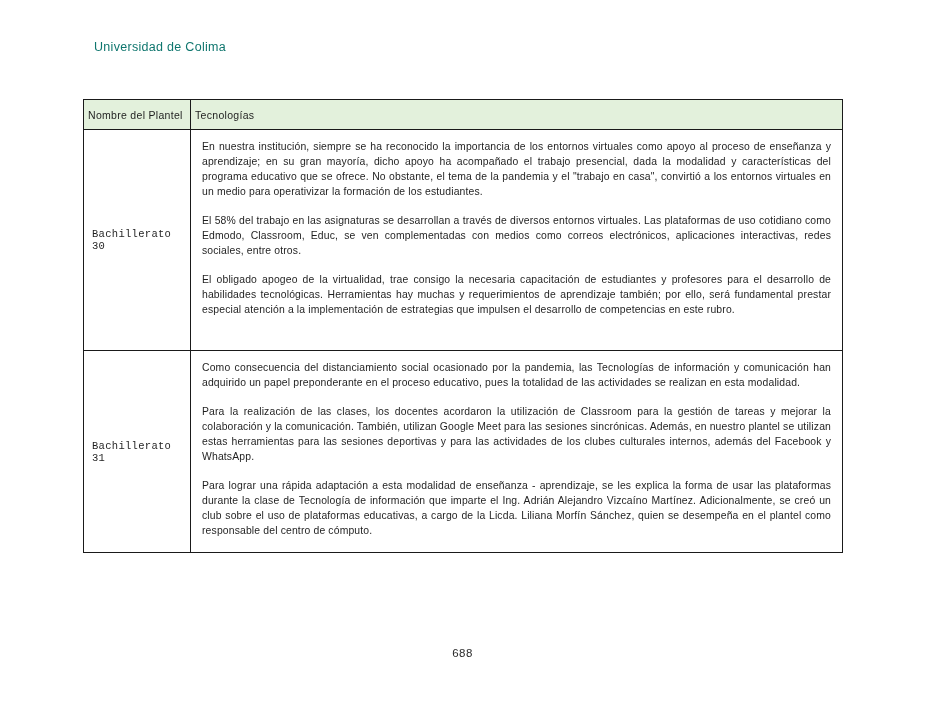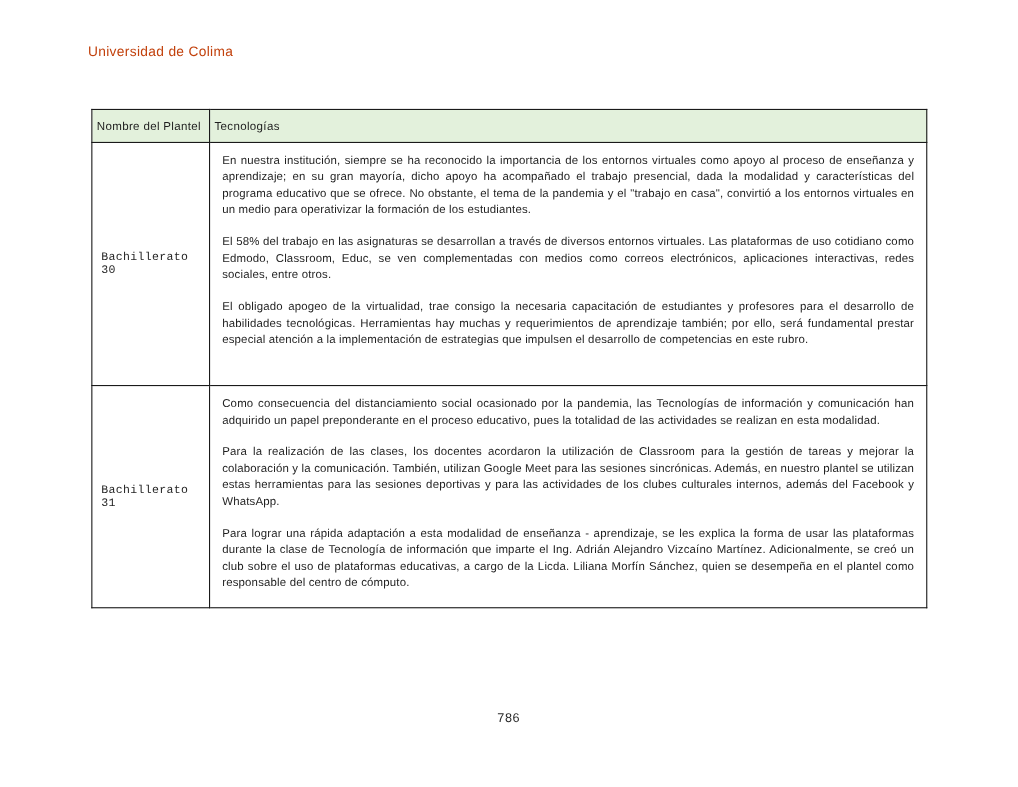--- a/index.html
+++ b/index.html
@@ -14,11 +14,11 @@
   }
   .doc-header {
     position: absolute;
-    left: 80px;
+    left: 94px;
     top: 40px;
     font-size: 12.5px;
     letter-spacing: 0.3px;
-    color: #c2410c;
+    color: #0f766e;
   }
   table.doc-table {
     position: absolute;

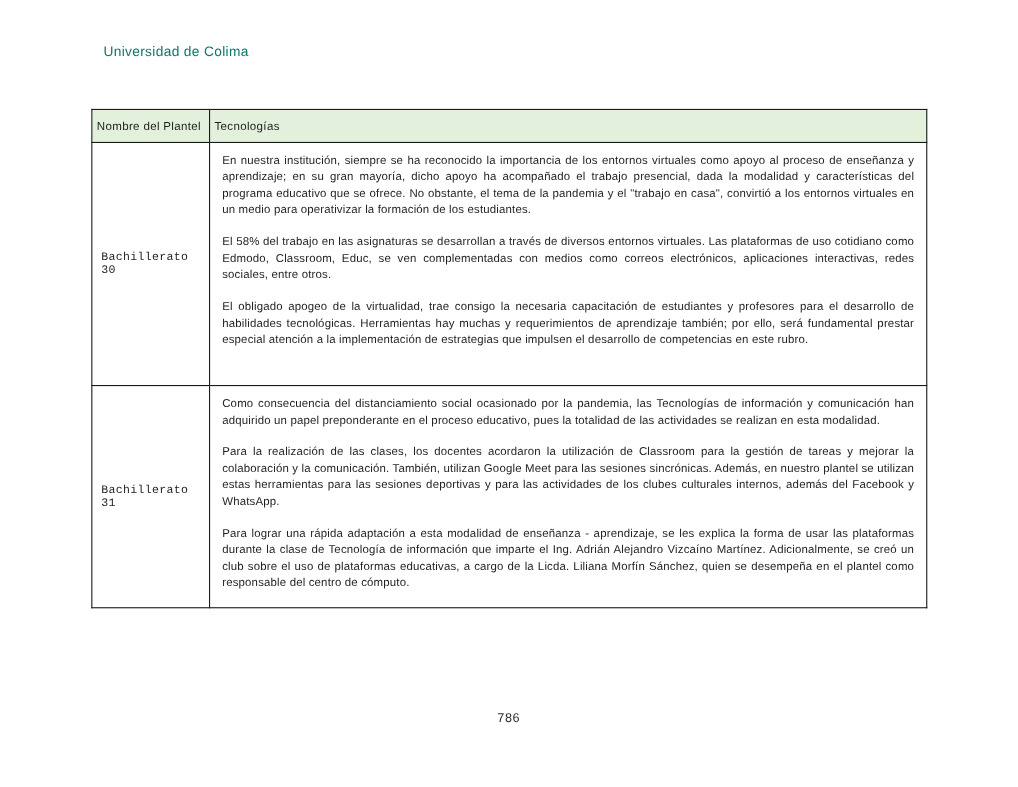--- a/index.html
+++ b/index.html
@@ -115,6 +115,6 @@
 </tbody>
   </table>
 
-<div class="page-number">786</div>
+<div class="page-number">688</div>
 
 </body></html>

